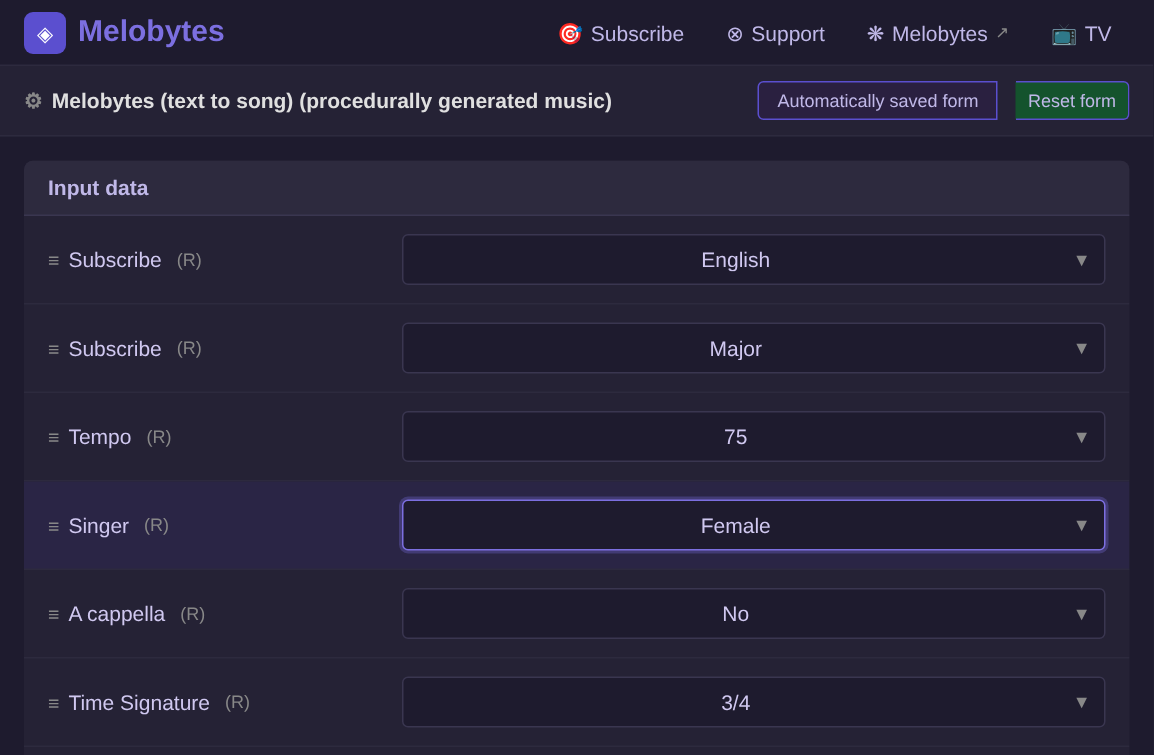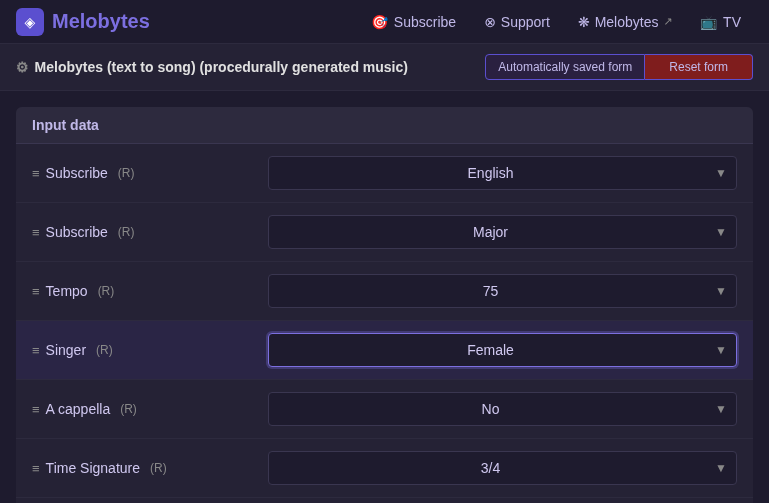--- a/index.html
+++ b/index.html
@@ -83,7 +83,7 @@
     .title-actions {
       display: flex;
       align-items: flex-start;
-      gap: 0;
+      gap: 12px;
     }
     .autosave-badge {
       background: #2a2040;

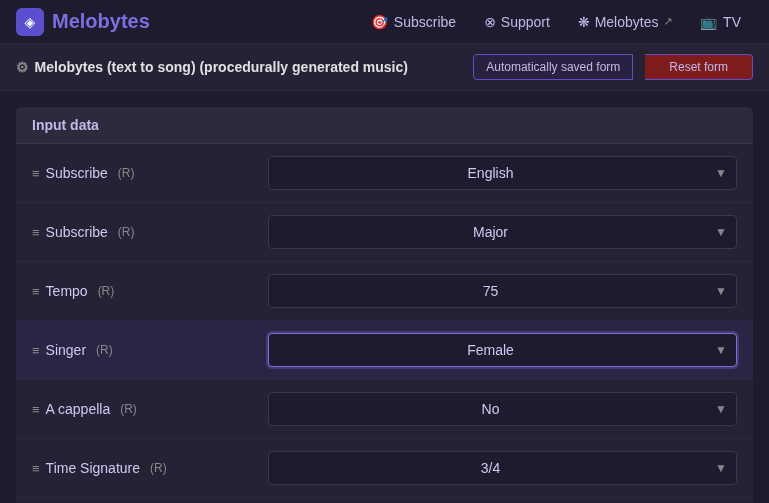--- a/index.html
+++ b/index.html
@@ -94,12 +94,12 @@
       border-radius: 4px 0 0 4px;
     }
     .reset-btn {
-      background: #7f1d1d;
+      background: #14532d;
       border: 1px solid #5b4fcf;
       border-left: none;
       color: #c0b8e8;
       font-size: 12px;
-      padding: 5px 24px;
+      padding: 5px 8px;
       border-radius: 0 4px 4px 0;
       cursor: pointer;
     }

